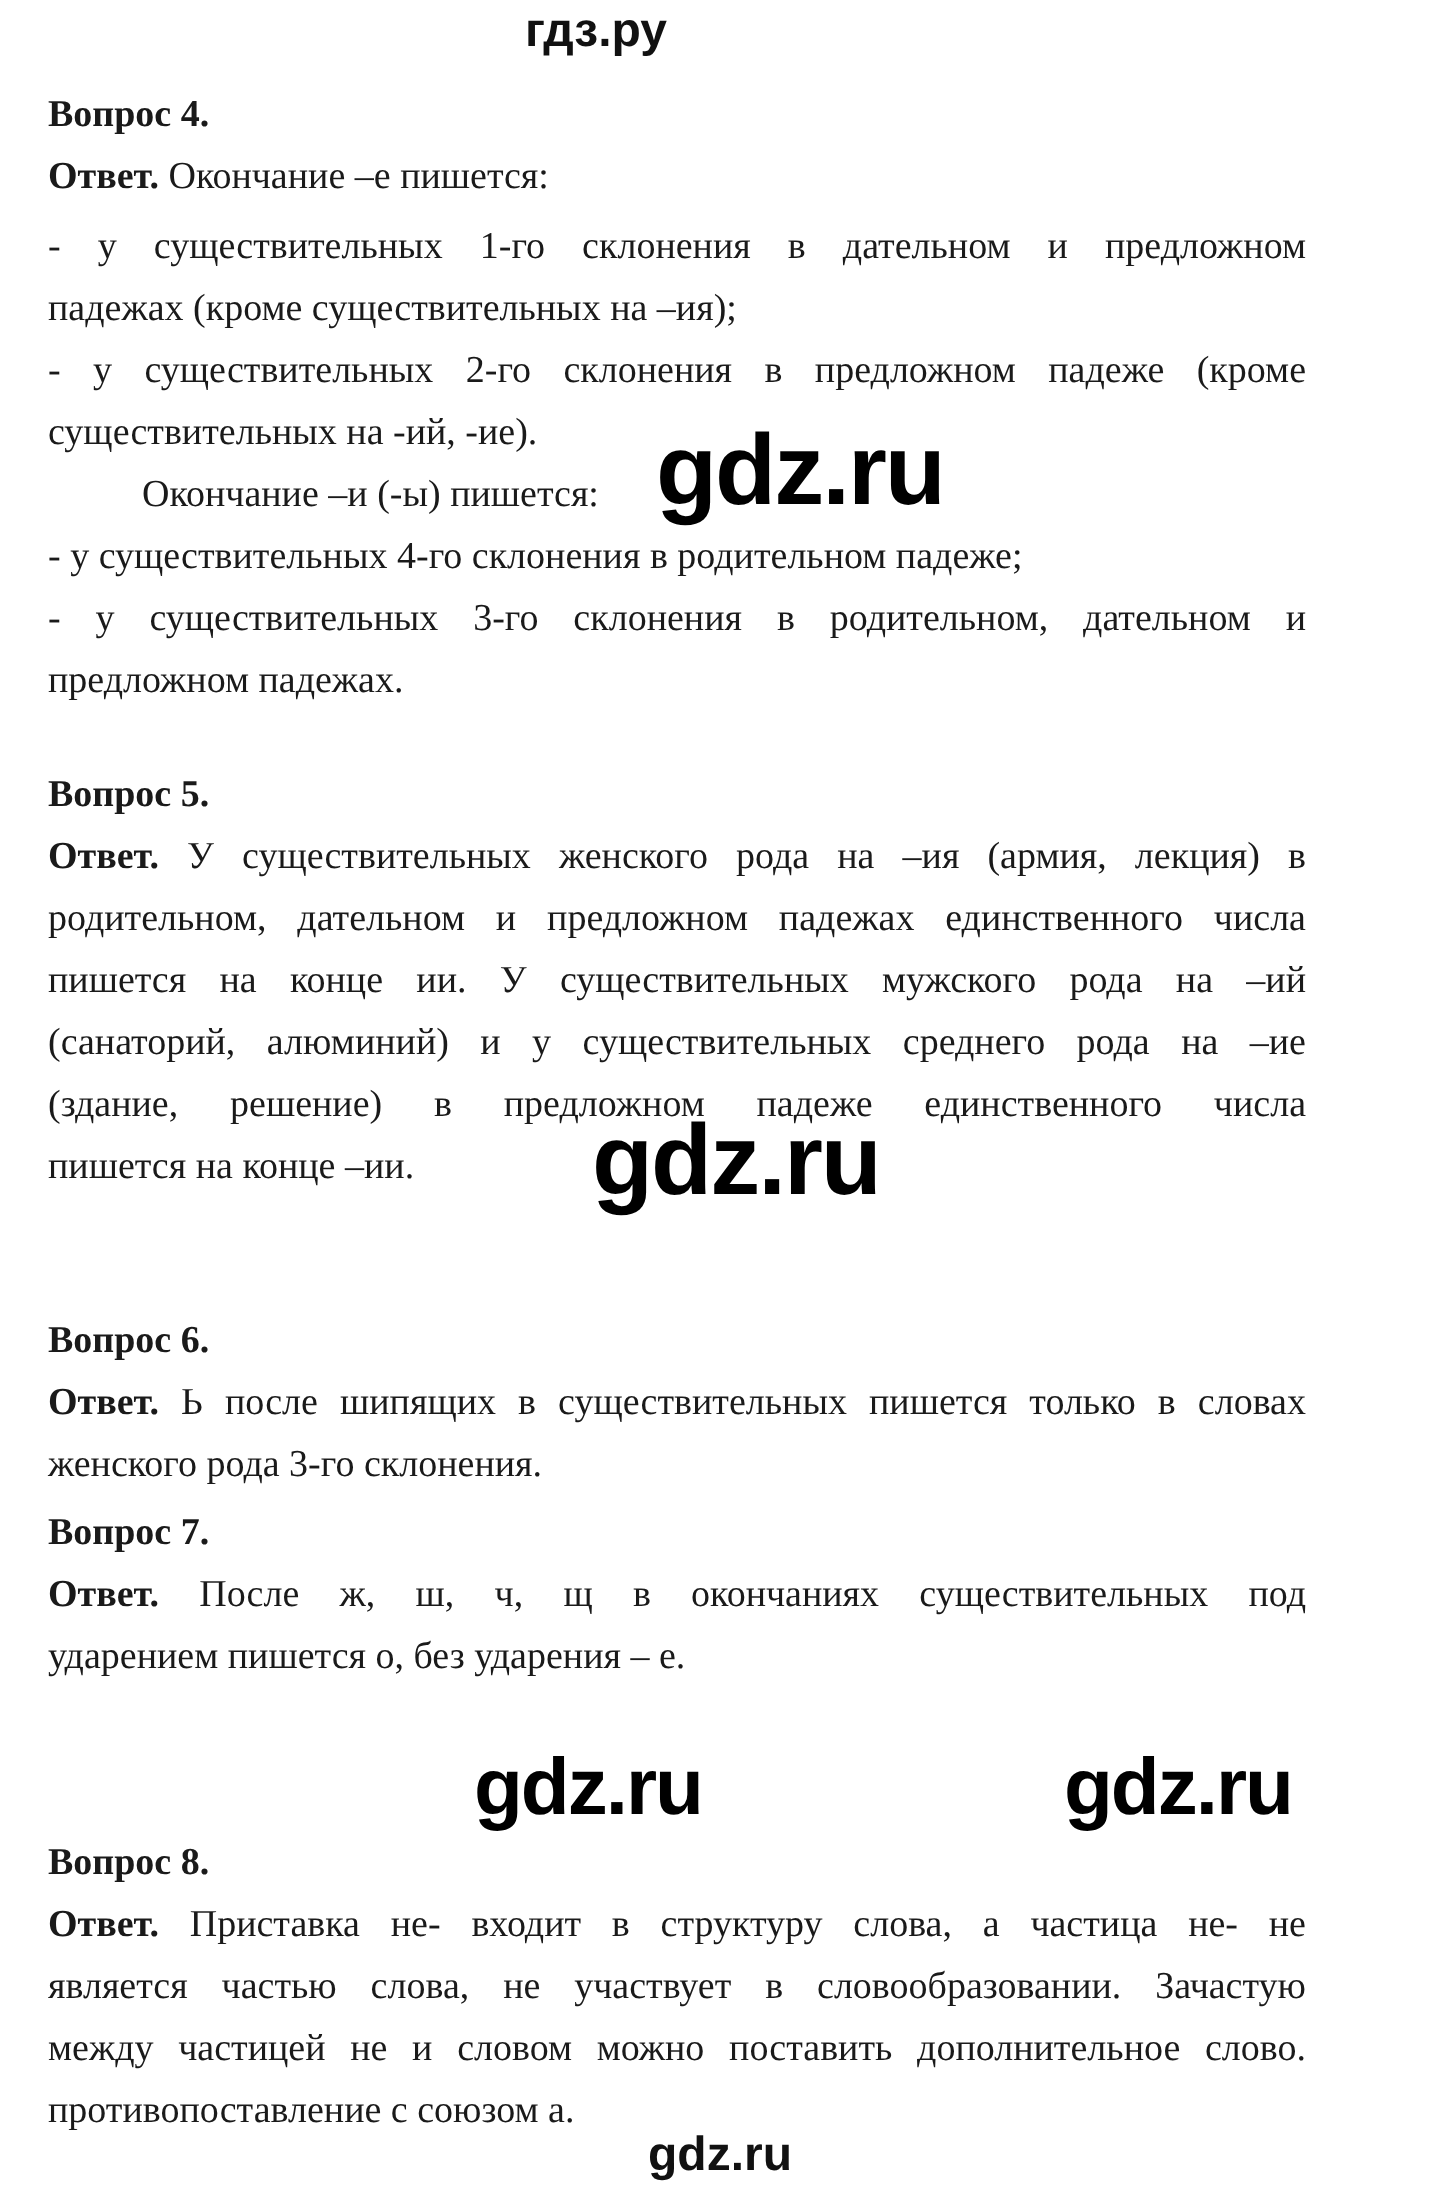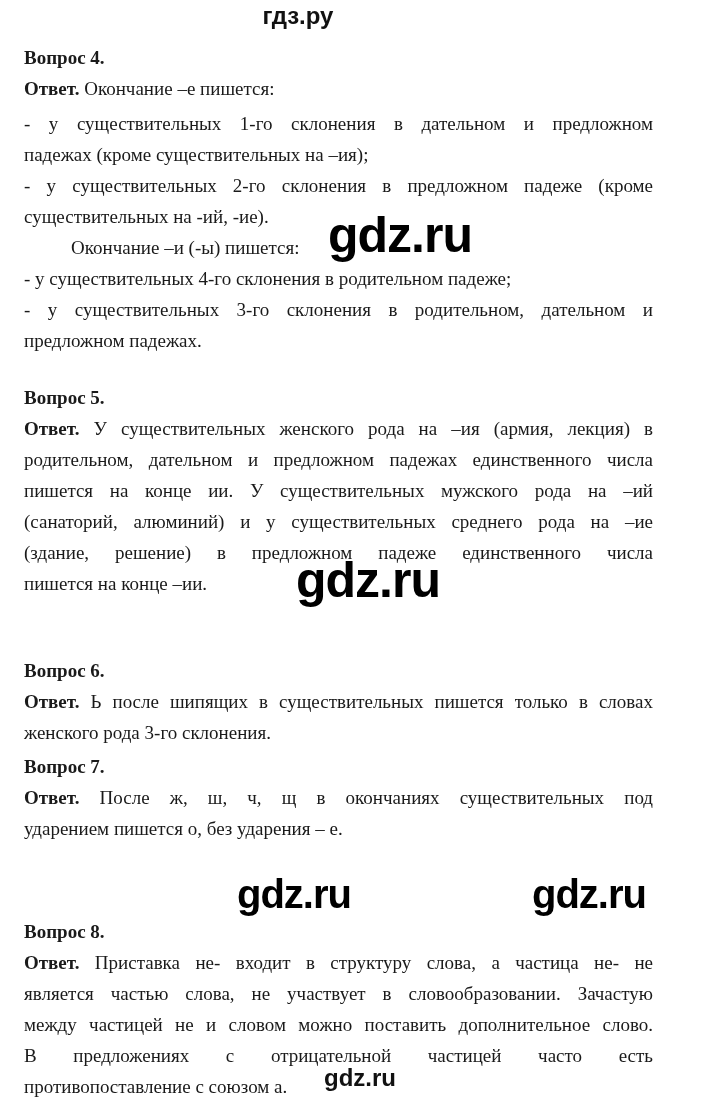--- a/index.html
+++ b/index.html
@@ -70,7 +70,6 @@
     <div class="line justify"><span class="bold">Ответ.</span><span> Приставка не- входит в структуру слова, а частица не- не</span></div>
     <div class="line justify">является частью слова, не участвует в словообразовании. Зачастую</div>
     <div class="line justify">между частицей не и словом можно поставить дополнительное слово.</div>
-    <div class="line justify">В предложениях с отрицательной частицей часто есть</div>
     <div class="line">противопоставление с союзом а.</div>
   </div>
 </div>

